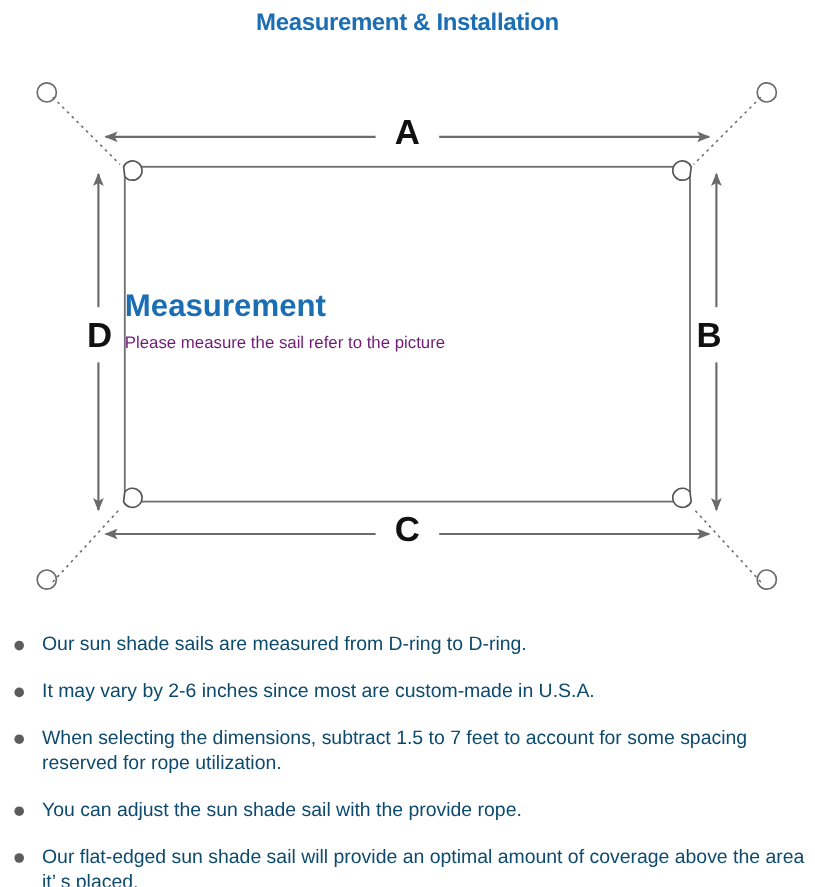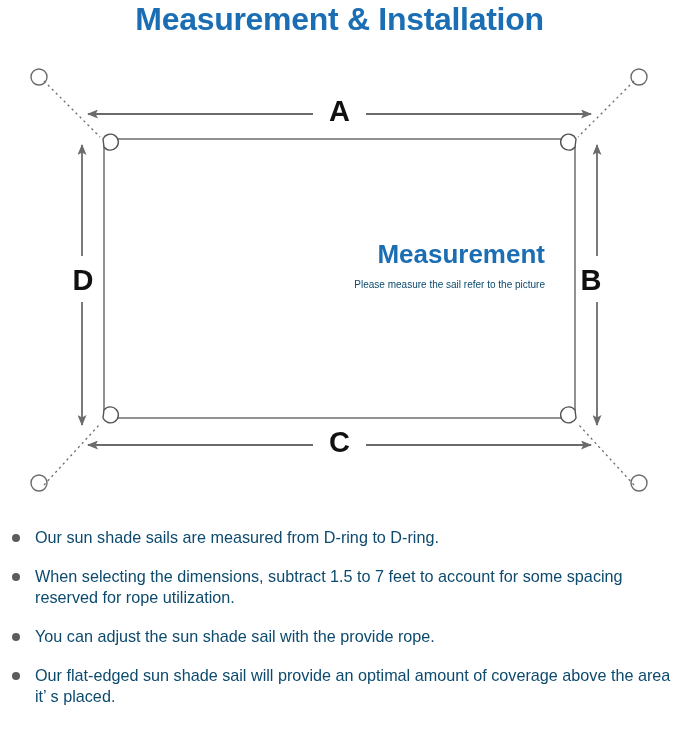--- a/index.html
+++ b/index.html
@@ -23,7 +23,7 @@
     left: 0;
     width: 679px;
     text-align: center;
-    font-size: 32px;
+    font-size: 20px;
     font-weight: bold;
     color: #1b6eb3;
     letter-spacing: -0.3px;

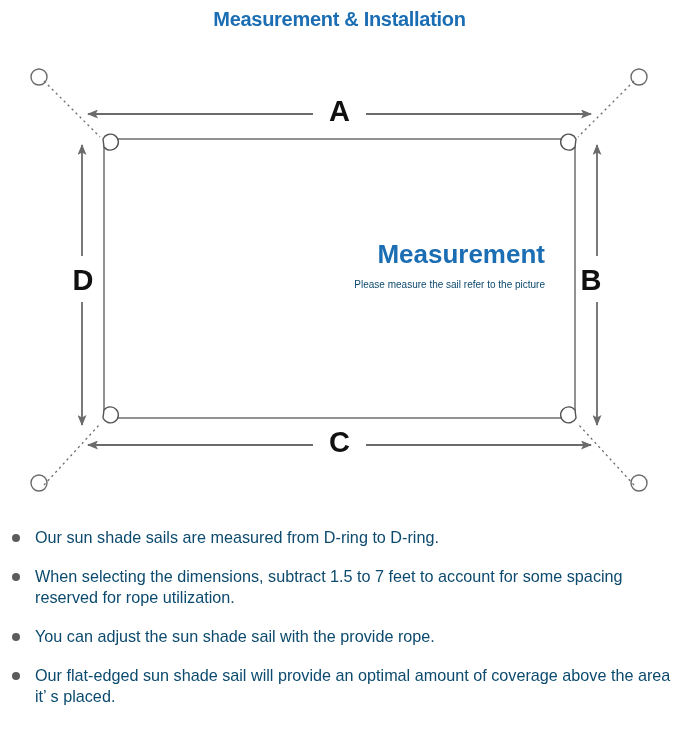--- a/index.html
+++ b/index.html
@@ -61,7 +61,7 @@
     left: 104px;
     top: 190px;
     width: 441px;
-    text-align: right;
+    text-align: left;
   }
   #center-title {
     font-size: 26px;

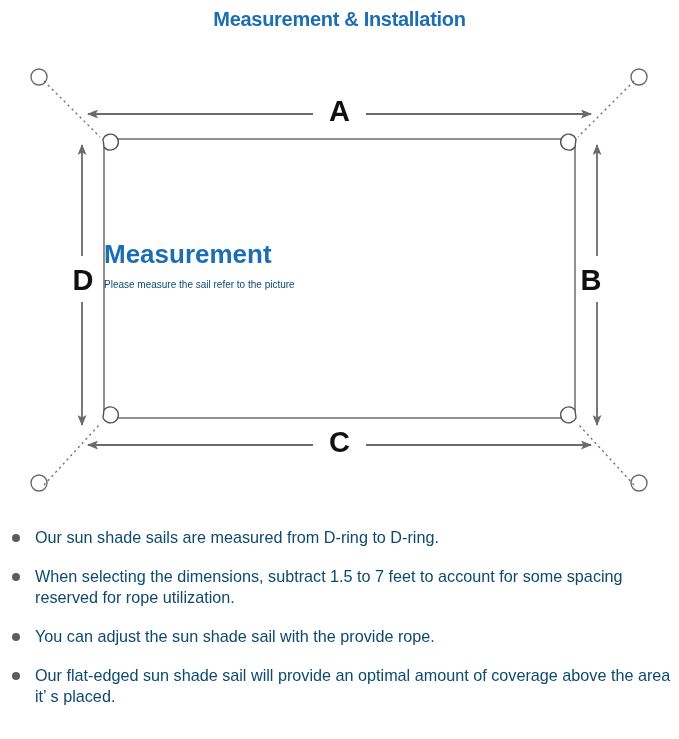--- a/index.html
+++ b/index.html
@@ -70,8 +70,8 @@
     line-height: 32px;
   }
   #center-sub {
-    font-size: 10px;
-    color: #0c4a6e;
+    font-size: 14px;
+    color: #701a75;
     line-height: 20px;
     margin-top: 5px;
   }

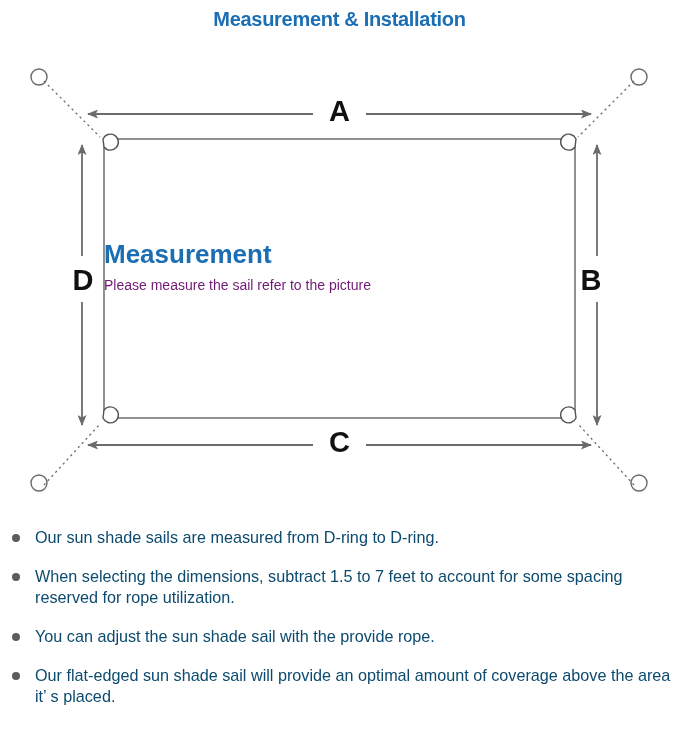--- a/index.html
+++ b/index.html
@@ -177,6 +177,7 @@
 
 <div id="notes">
     <div class="note-item"><span class="note-bullet"></span><span>Our sun shade sails are measured from D-ring to D-ring.</span></div>
+    <div class="note-item"><span class="note-bullet"></span><span>It may vary by 2-6 inches since most are custom-made in U.S.A.</span></div>
     <div class="note-item"><span class="note-bullet"></span><span>When selecting the dimensions, subtract 1.5 to 7 feet to account for some spacing reserved for rope utilization.</span></div>
     <div class="note-item"><span class="note-bullet"></span><span>You can adjust the sun shade sail with the provide rope.</span></div>
     <div class="note-item"><span class="note-bullet"></span><span>Our flat-edged sun shade sail will provide an optimal amount of coverage above the area it’ s placed.</span></div>

